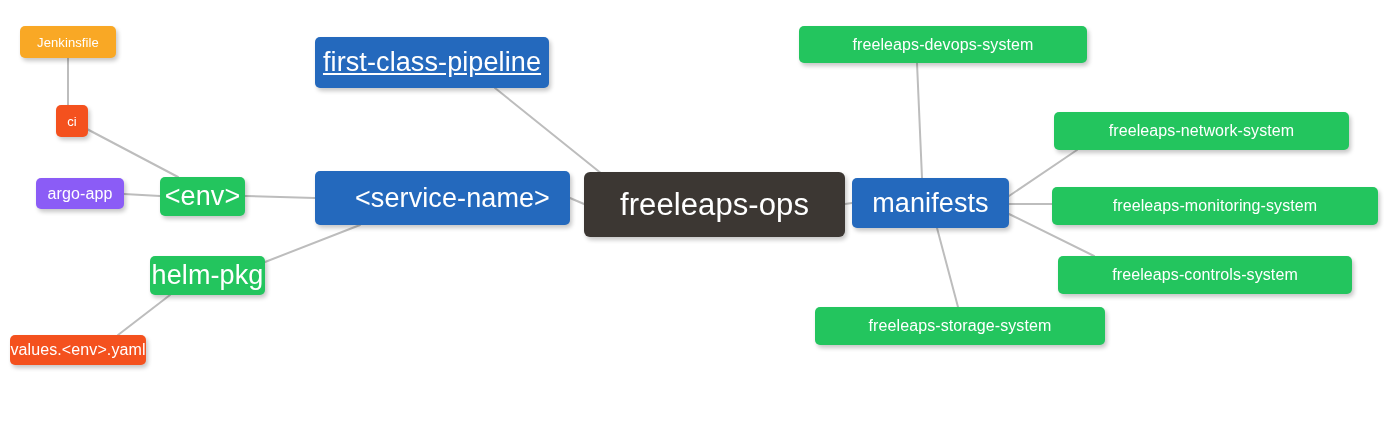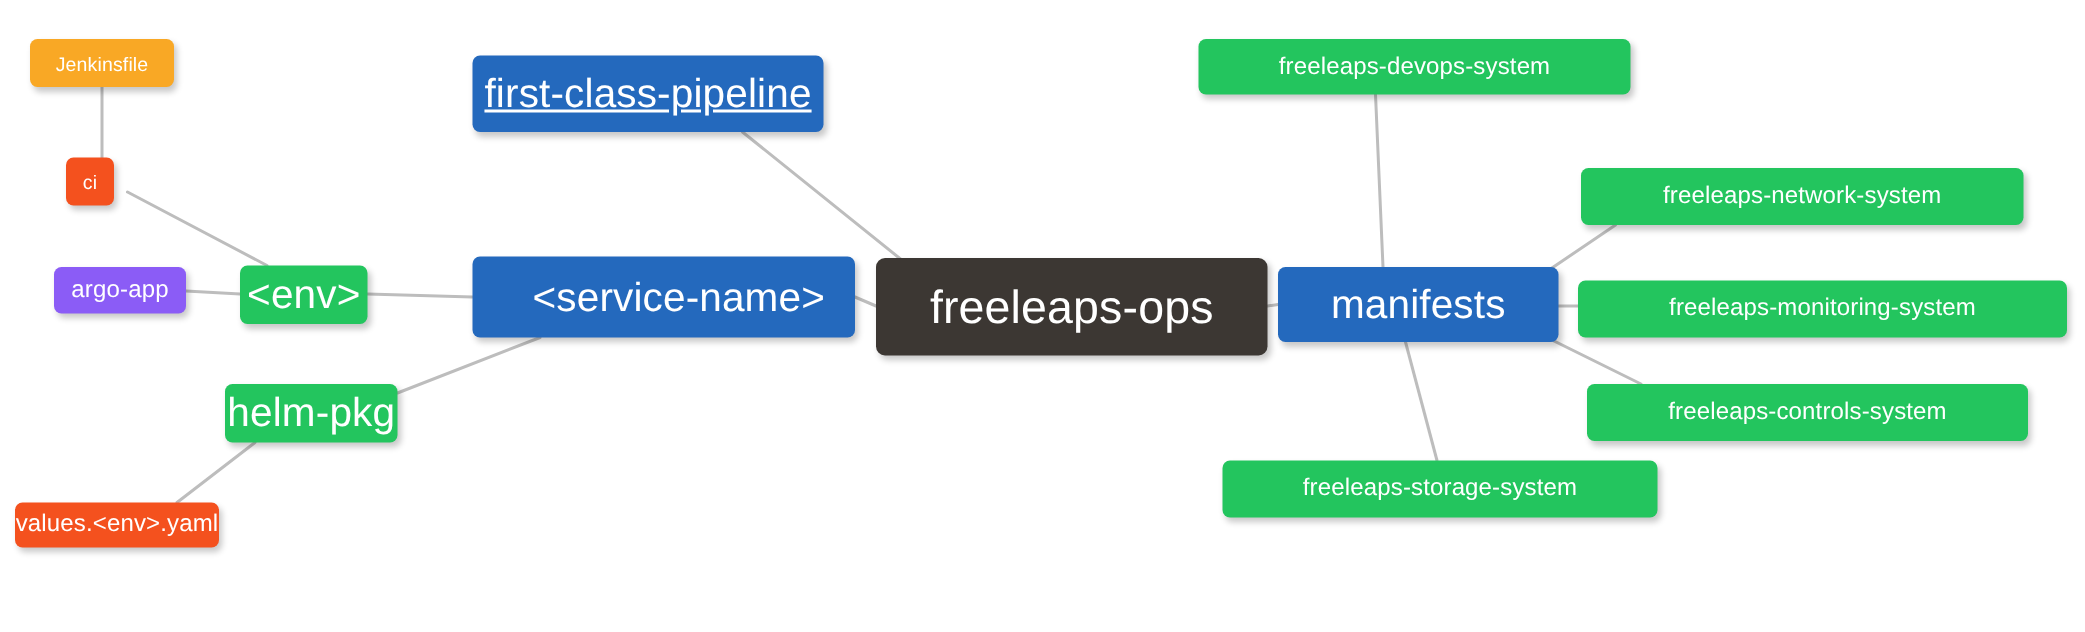--- a/index.html
+++ b/index.html
@@ -101,7 +101,7 @@
       <div class="node lvl-4" style="left: 20px; top: 26px; width: 96px; height: 32px; background: rgb(249, 168, 37);">
         <span>Jenkinsfile</span>
       </div>
-      <div class="node lvl-4" style="left: 44px; top: 105px; width: 32px; height: 32px; background: rgb(244, 81, 30);">
+      <div class="node lvl-4" style="left: 56px; top: 105px; width: 32px; height: 32px; background: rgb(244, 81, 30);">
         <span>ci</span>
       </div>
       <div class="node lvl-3" style="left: 36px; top: 178px; width: 88px; height: 31px; background: #8b5cf6;">

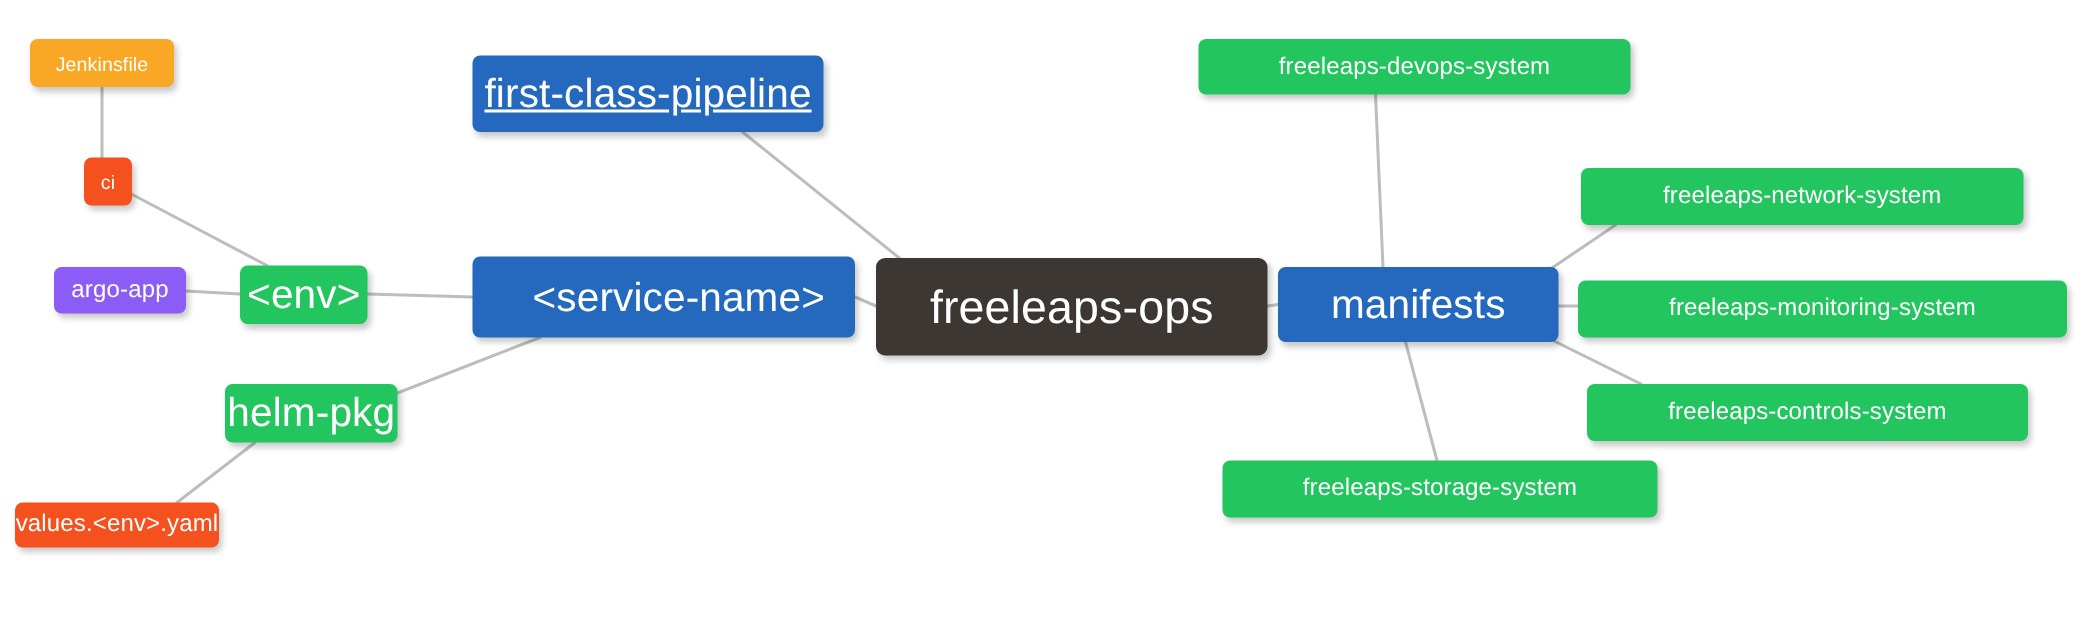--- a/index.html
+++ b/index.html
@@ -89,7 +89,7 @@
       <div class="node lvl-1" style="left: 315px; top: 37px; width: 234px; height: 51px; background: rgb(36, 105, 189); text-decoration: underline;">
         <span>first-class-pipeline</span>
       </div>
-      <div class="node lvl-1" style="left: 852px; top: 178px; width: 187px; height: 50px; background: rgb(36, 105, 189);">
+      <div class="node lvl-1" style="left: 852px; top: 178px; width: 157px; height: 50px; background: rgb(36, 105, 189);">
         <span>manifests</span>
       </div>
       <div class="node lvl-2" style="left: 160px; top: 177px; width: 85px; height: 39px; background: rgb(35, 197, 94);">

